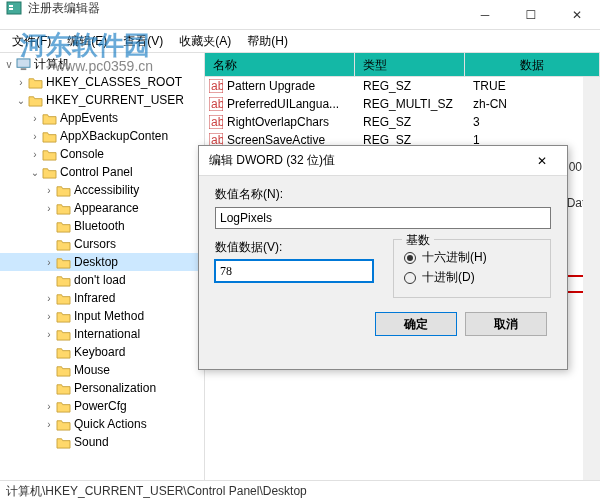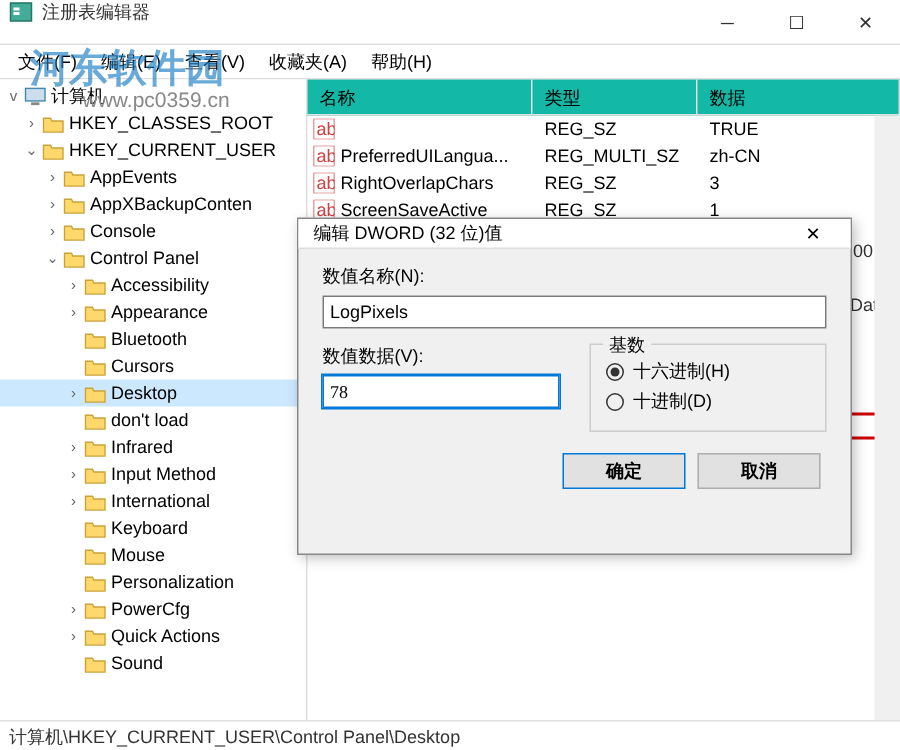--- a/index.html
+++ b/index.html
@@ -26,7 +26,7 @@
 .listhead .col{padding:4px 8px;border-right:1px solid #e0e0e0;}
 .listhead .c1{width:150px;}
 .listhead .c2{width:110px;}
-.listhead .c3{flex:1;}
+.listhead .c3{flex:1;text-align:center;}
 .listbody{flex:1;overflow:auto;position:relative;}
 .row{display:flex;height:18px;align-items:center;}
 .row .c1{width:150px;padding-left:4px;display:flex;align-items:center;gap:4px;overflow:hidden;}

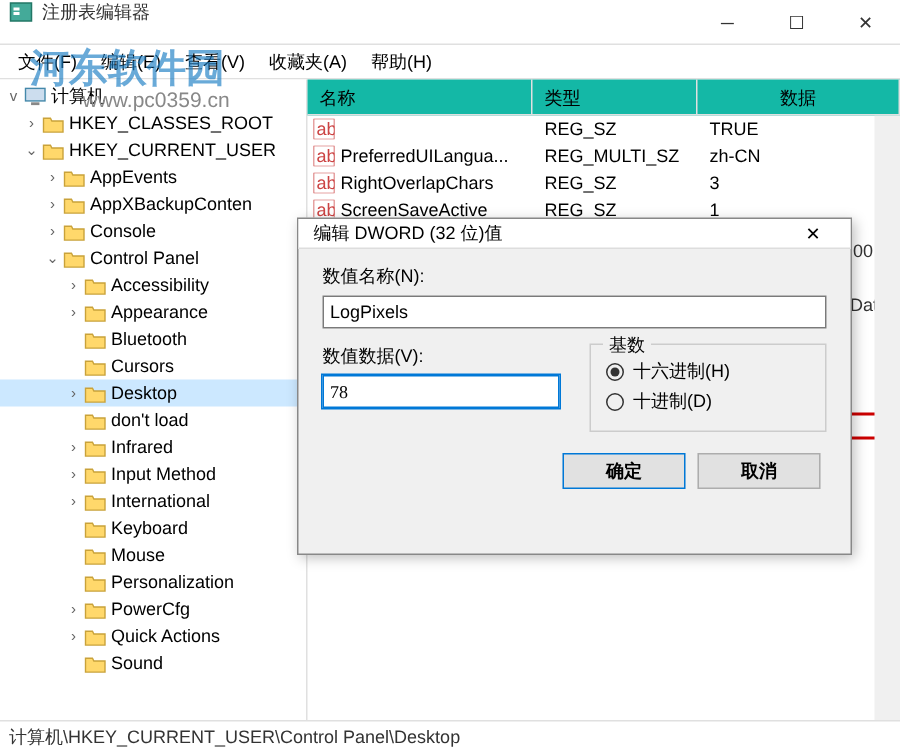--- a/index.html
+++ b/index.html
@@ -282,6 +282,7 @@
                 <rect width="14" height="14" fill="#fff" stroke="#c44"></rect>
                 <text x="2" y="11" font-size="9" fill="#c44">ab</text>
               </svg>
+              <span>Pattern Upgrade</span>
             </div>
             <div class="c2">REG_SZ</div>
             <div class="c3">TRUE</div>

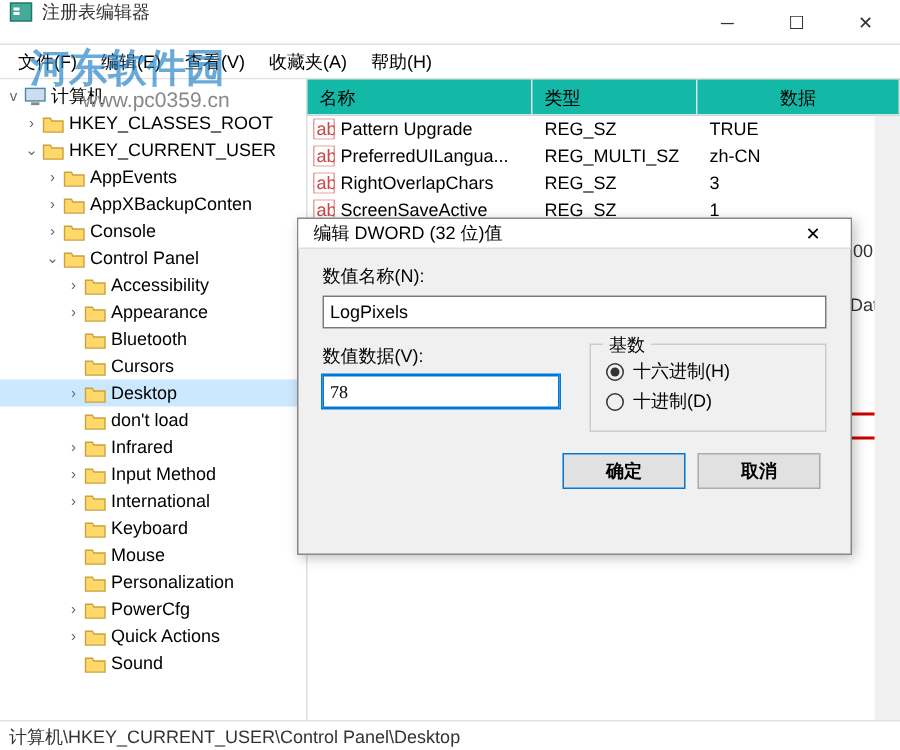--- a/index.html
+++ b/index.html
@@ -36,7 +36,7 @@
 .val-icon{width:14px;height:14px;flex-shrink:0;}
 .statusbar{height:20px;border-top:1px solid #e0e0e0;padding:2px 6px;color:#333;}
 .dialog{position:absolute;left:198px;top:145px;width:370px;height:225px;background:#f0f0f0;border:1px solid #888;box-shadow:2px 2px 8px rgba(0,0,0,0.25);z-index:100;}
-.dialog-titlebar{height:20px;background:#fff;display:flex;align-items:center;padding:0 10px;border-bottom:1px solid #ddd;}
+.dialog-titlebar{height:30px;background:#fff;display:flex;align-items:center;padding:0 10px;border-bottom:1px solid #ddd;}
 .dialog-titlebar .dt-title{flex:1;}
 .dialog-close{width:30px;text-align:center;cursor:pointer;}
 .dialog-body{padding:10px 16px;}

